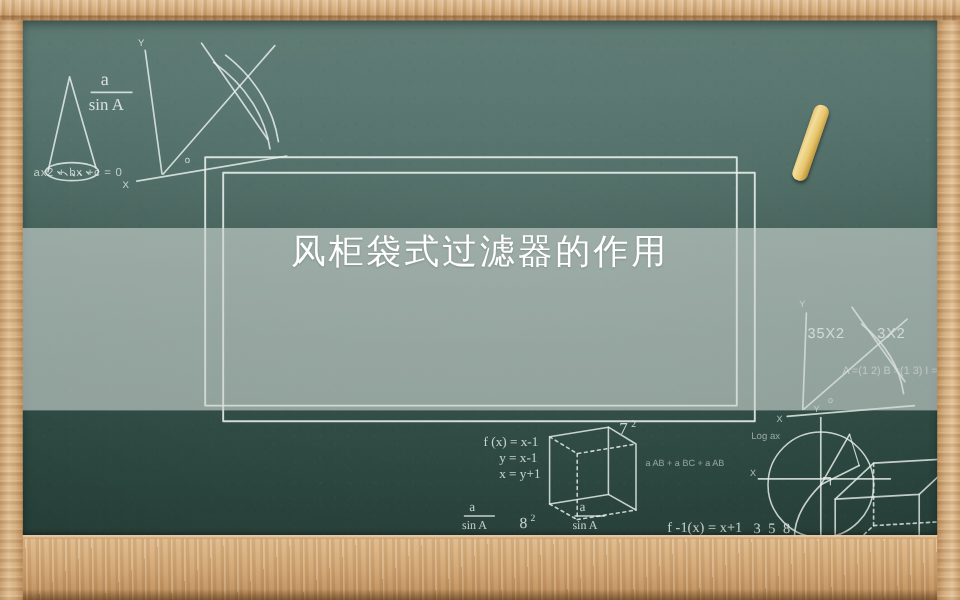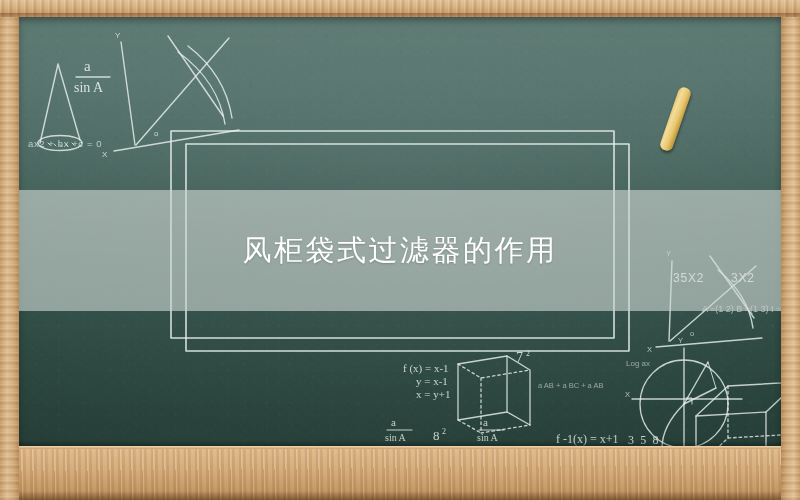--- a/index.html
+++ b/index.html
@@ -58,10 +58,10 @@
 
   
   .band{
-    position:absolute;left:0;right:0;top:190px;height:121px;
+    position:absolute;left:0;right:0;top:190px;height:152px;
     background:rgba(206,214,210,.62);
     z-index:6;
-    display:flex;align-items:center;justify-content:center;
+    display:flex;justify-content:center;
   }
   .band-title{
     color:#ffffff;

